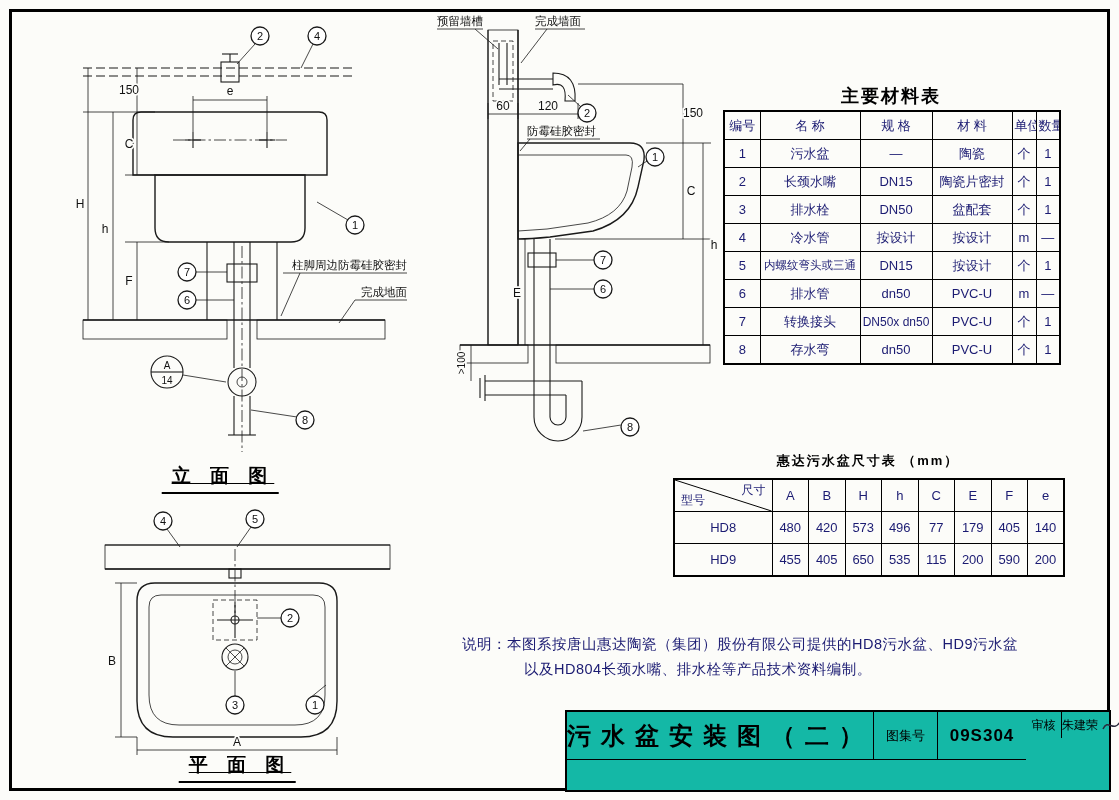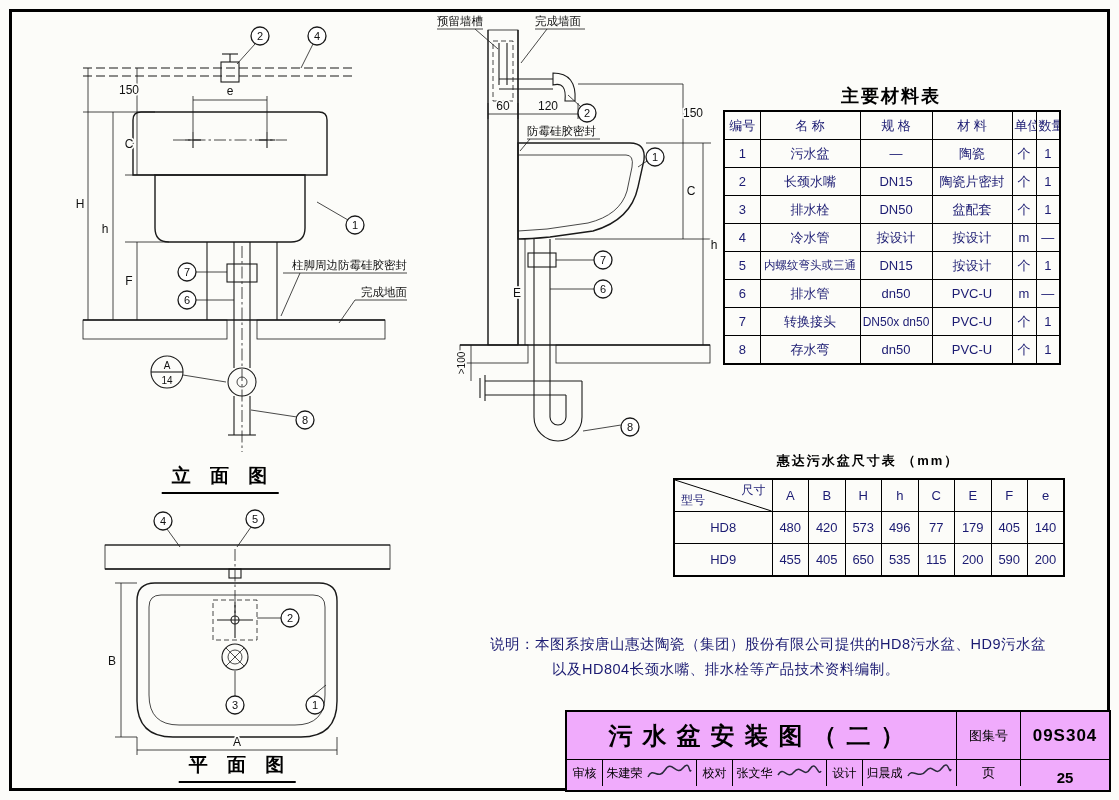--- a/index.html
+++ b/index.html
@@ -18,7 +18,7 @@
   .callout text{font-size:11px;text-anchor:middle;}
   .dimlabel{font-size:12px;text-anchor:middle;}
   .notetxt{font-size:11.5px;}
-  .caption{position:absolute;transform:translateX(-50%);font-size:19px;font-weight:bold;letter-spacing:7px;color:#000;border-bottom:2.5px solid #000;padding:0 4px 3px 10px;white-space:nowrap;}
+  .caption{position:absolute;transform:translateX(-50%);font-size:19px;font-weight:bold;letter-spacing:7px;color:#000;border-bottom:2.5px solid #000;padding:0 4px 3px 10px;white-space:nowrap;text-decoration:underline;}
   .tbl-title{position:absolute;font-weight:bold;color:#000;text-align:center;letter-spacing:2px;}
   table.grid{border-collapse:collapse;position:absolute;color:#1b1b72;table-layout:fixed;}
   table.grid th,table.grid td{border:1.5px solid #000;text-align:center;font-size:13px;padding:0 2px;overflow:hidden;white-space:nowrap;}

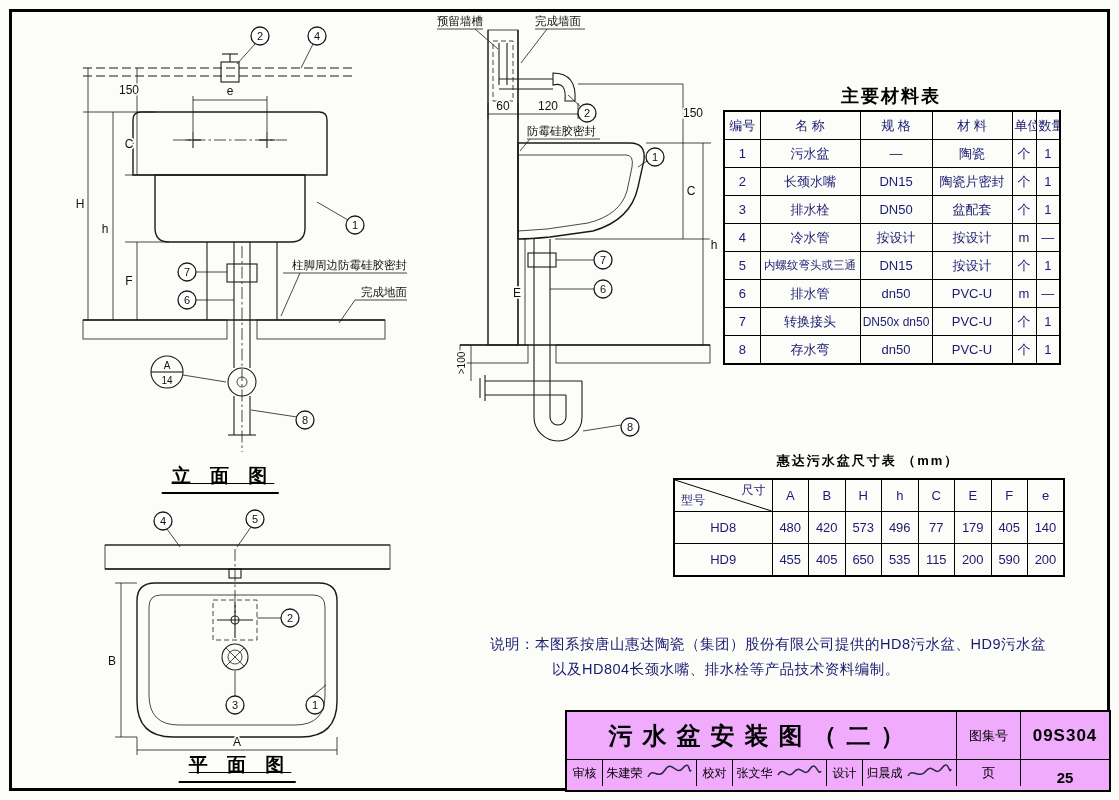--- a/index.html
+++ b/index.html
@@ -548,7 +548,7 @@
   </tbody>
     </table>
 
-  <div class="notes" style="left:490px;top:632px;width:600px">
+  <div class="notes" style="left:462px;top:632px;width:600px">
     <div>说明：本图系按唐山惠达陶瓷（集团）股份有限公司提供的HD8污水盆、HD9污水盆</div>
     <div class="l2">以及HD804长颈水嘴、排水栓等产品技术资料编制。</div>
   </div>

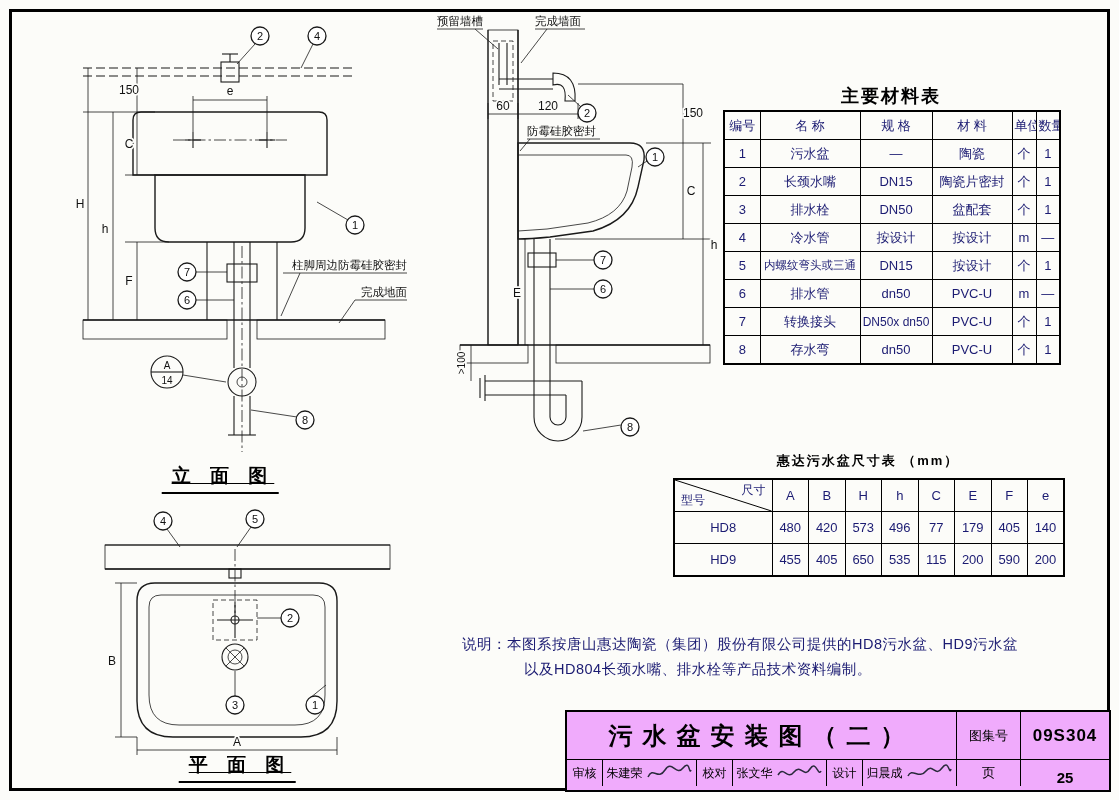--- a/index.html
+++ b/index.html
@@ -32,7 +32,7 @@
   .notes{position:absolute;color:#1b1b72;font-size:14.5px;line-height:1.75;letter-spacing:0.5px;}
   .notes .l2{padding-left:62px;}
   
-  .tblock{position:absolute;border:2.5px solid #000;display:flex;flex-direction:column;background:#f0abfc;color:#000;}
+  .tblock{position:absolute;border:2.5px solid #000;display:flex;flex-direction:row;background:#14b8a6;color:#000;}
   .tb-row{display:flex;flex:none;}
   .tb-cell{border-right:1.5px solid #000;display:flex;align-items:center;justify-content:center;box-sizing:border-box;}
   .tb-cell:last-child{border-right:none;}

